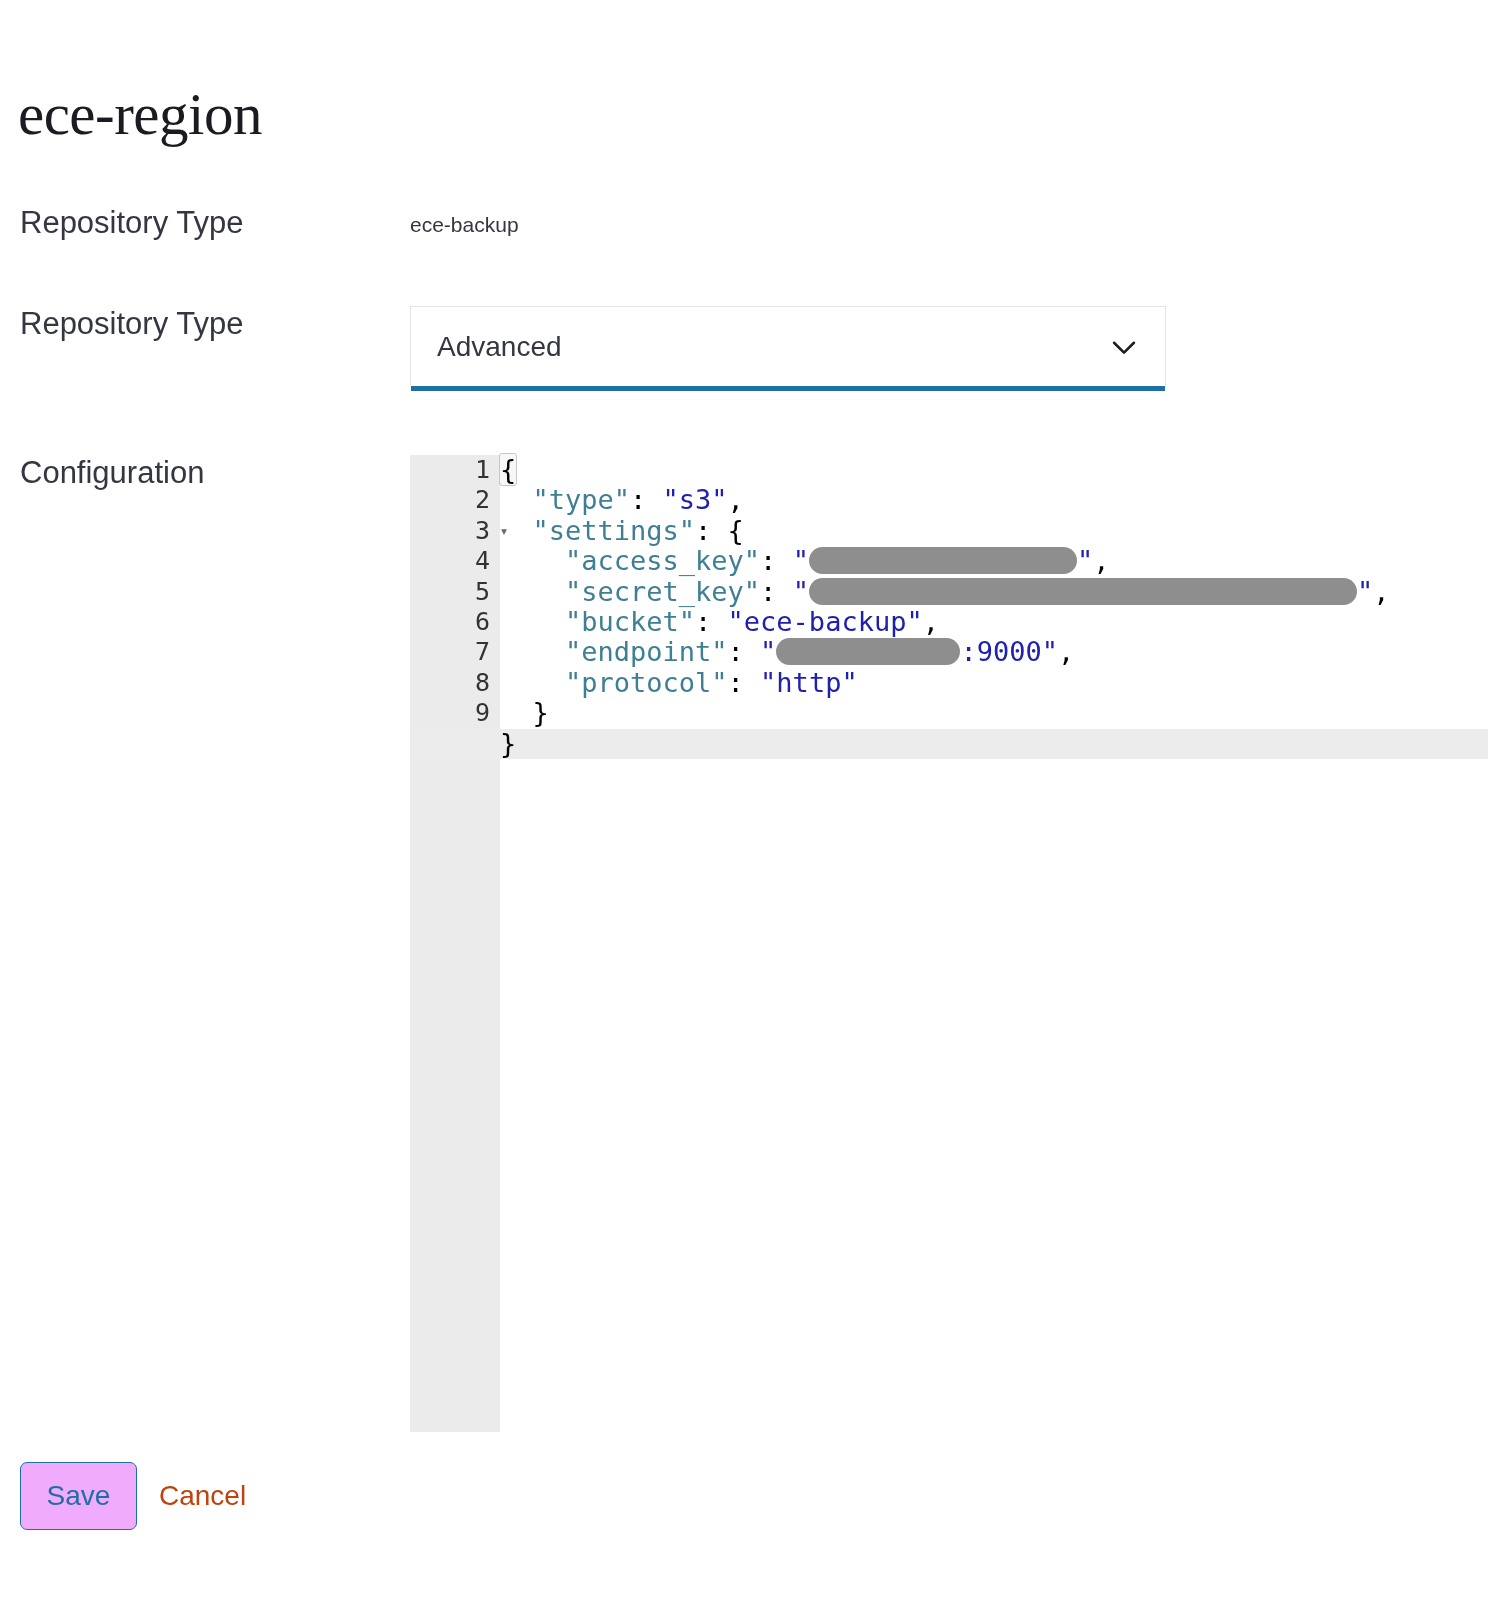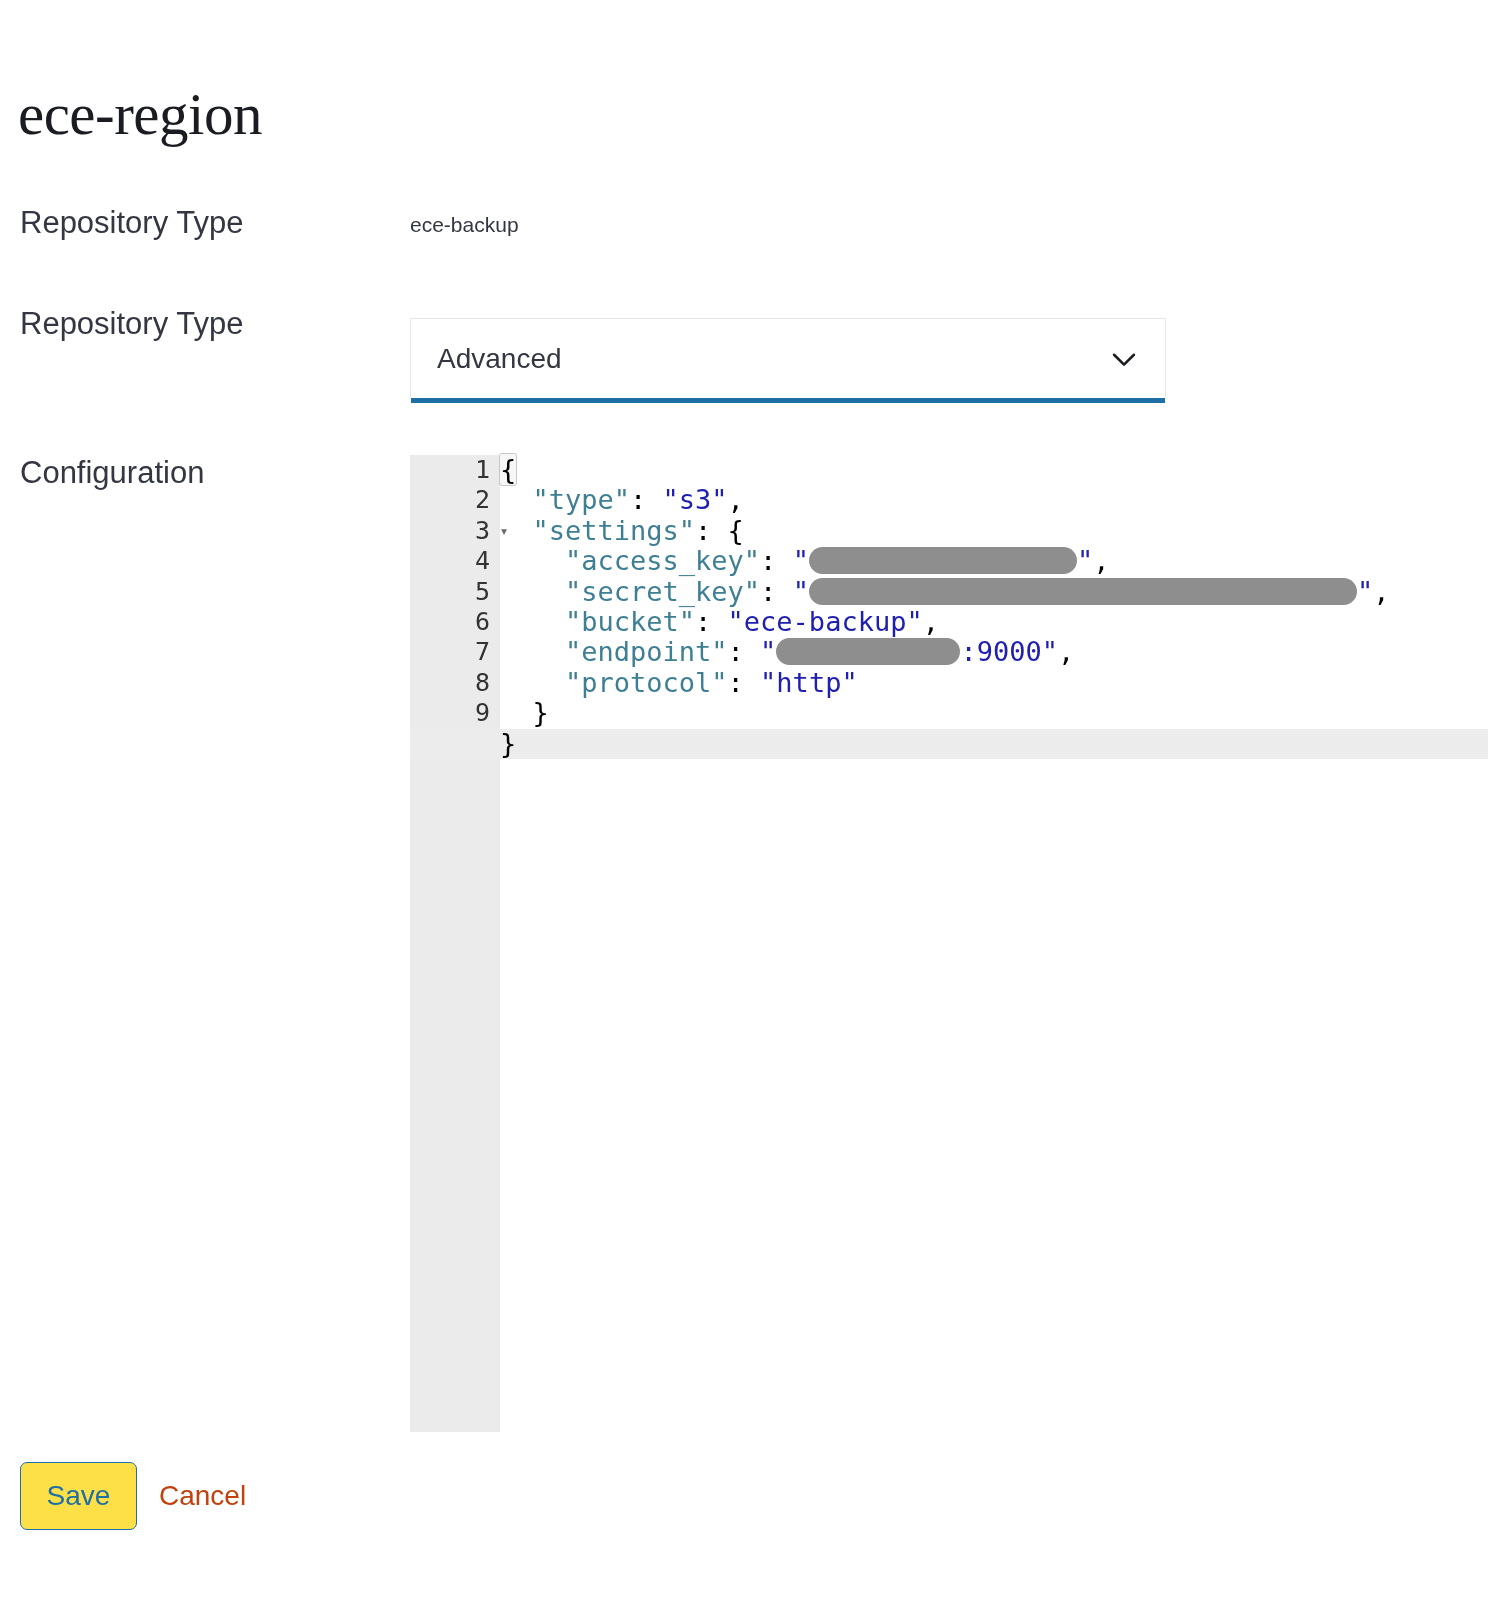--- a/index.html
+++ b/index.html
@@ -72,7 +72,6 @@
     border: 1px solid #e3e6ec;
     border-bottom: none;
     box-shadow: 0 1px 0 0 rgba(0,0,0,0.02);
-    margin-top: 12px;
   }
   .select-wrap::after {
     content: "";

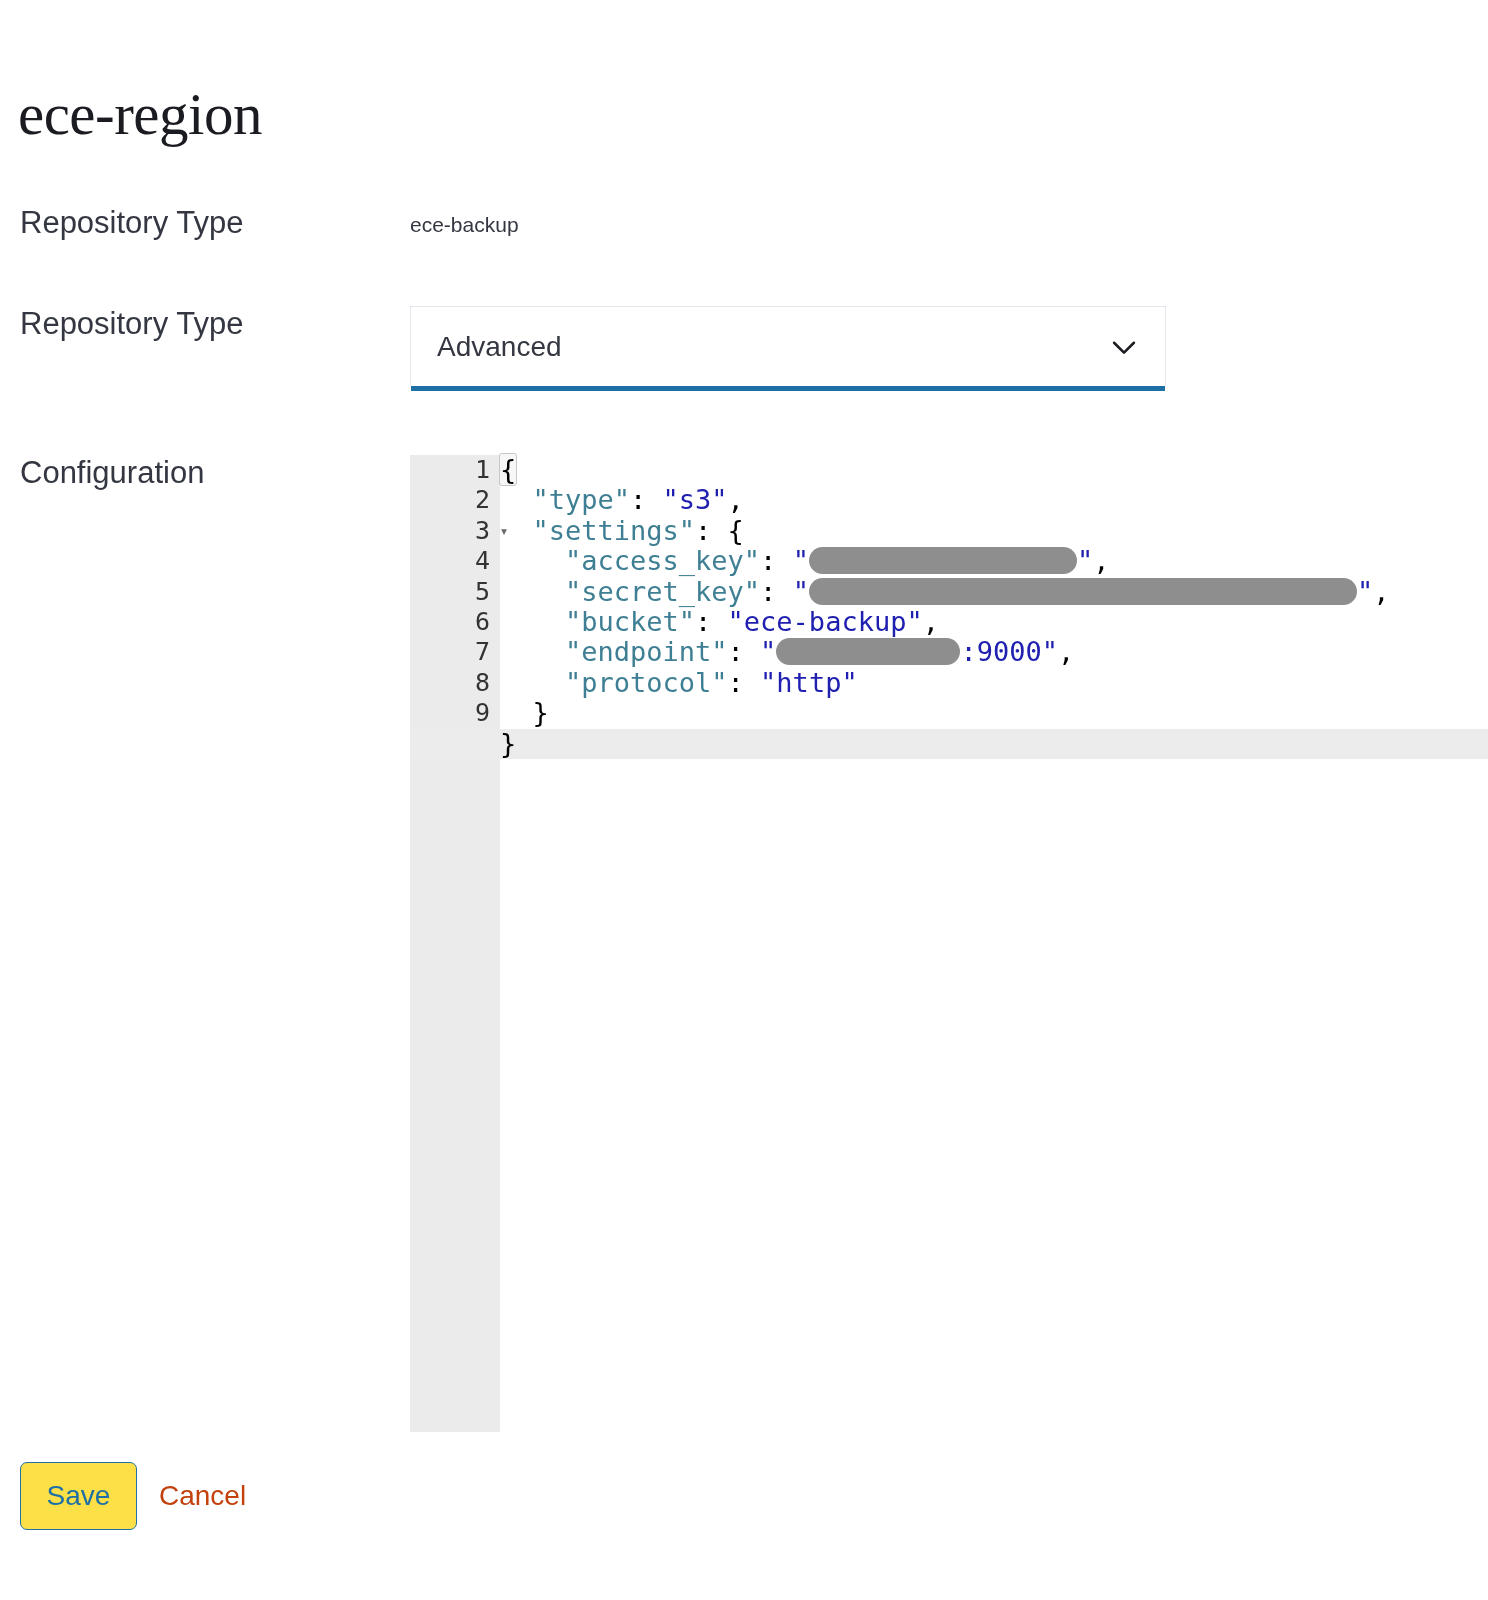--- a/index.html
+++ b/index.html
@@ -208,7 +208,7 @@
     top: 0;
     width: 117px;
     height: 68px;
-    background: #fde047;
+    background: #f0abfc;
     border: 1px solid #1d6fa5;
     border-radius: 7px;
     color: #1d6fa5;

